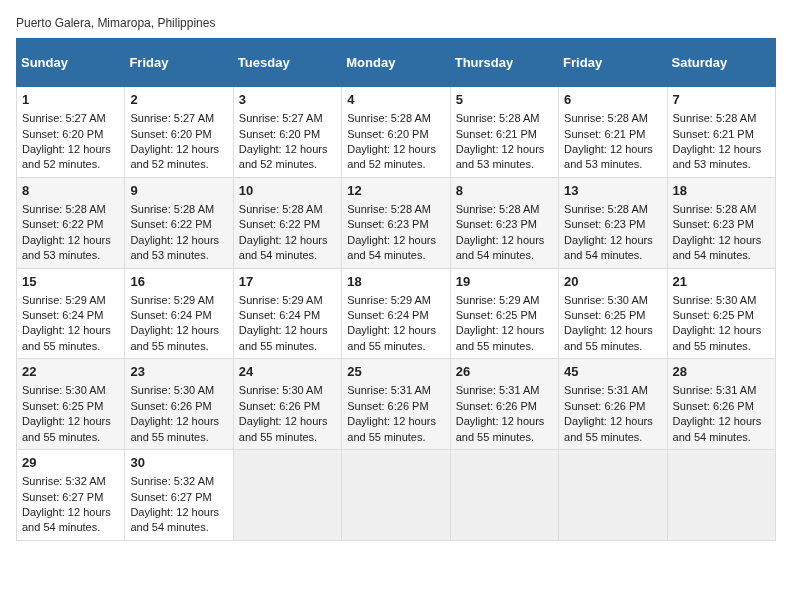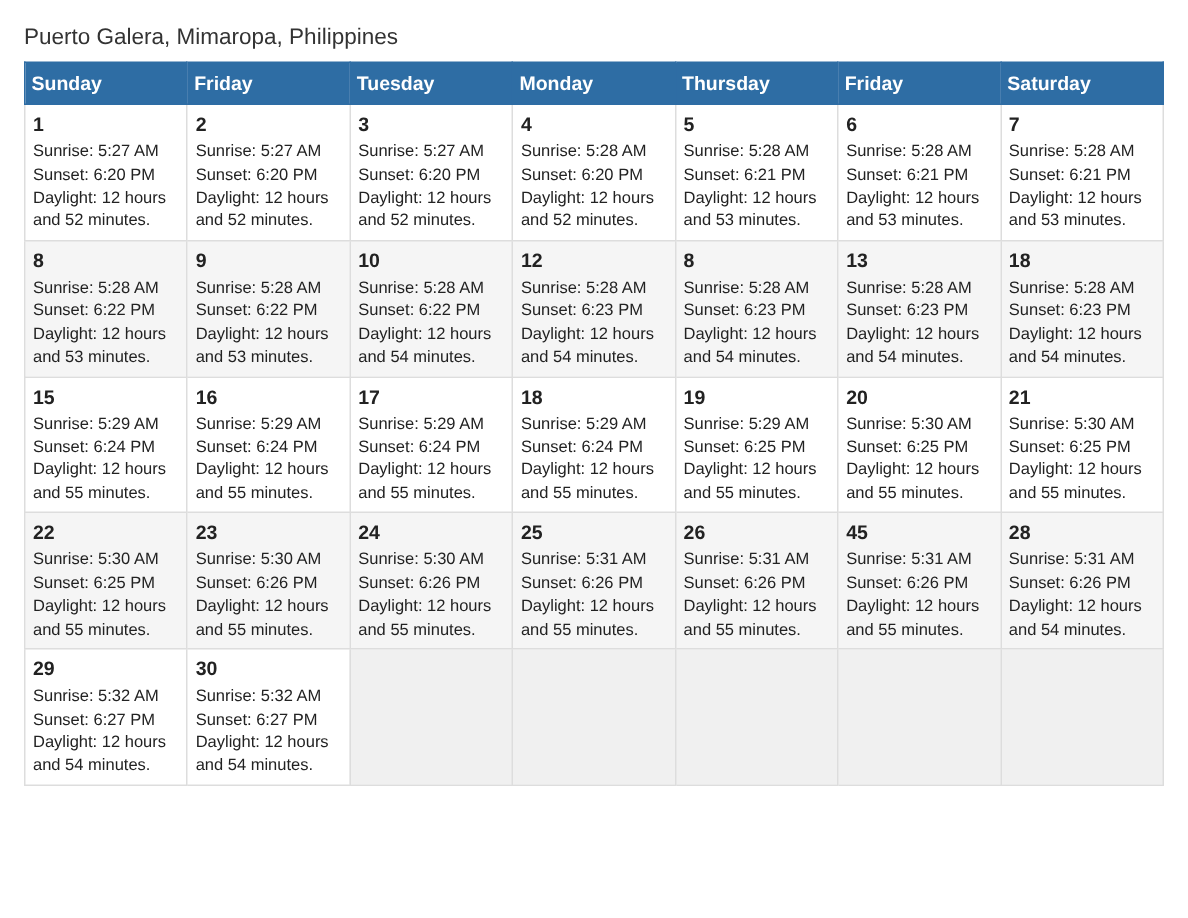--- a/index.html
+++ b/index.html
@@ -39,7 +39,7 @@
       color: #1a3a5c;
     }
     .location {
-      font-size: 15px;
+      font-size: 12px;
       color: #333;
     }
     table {

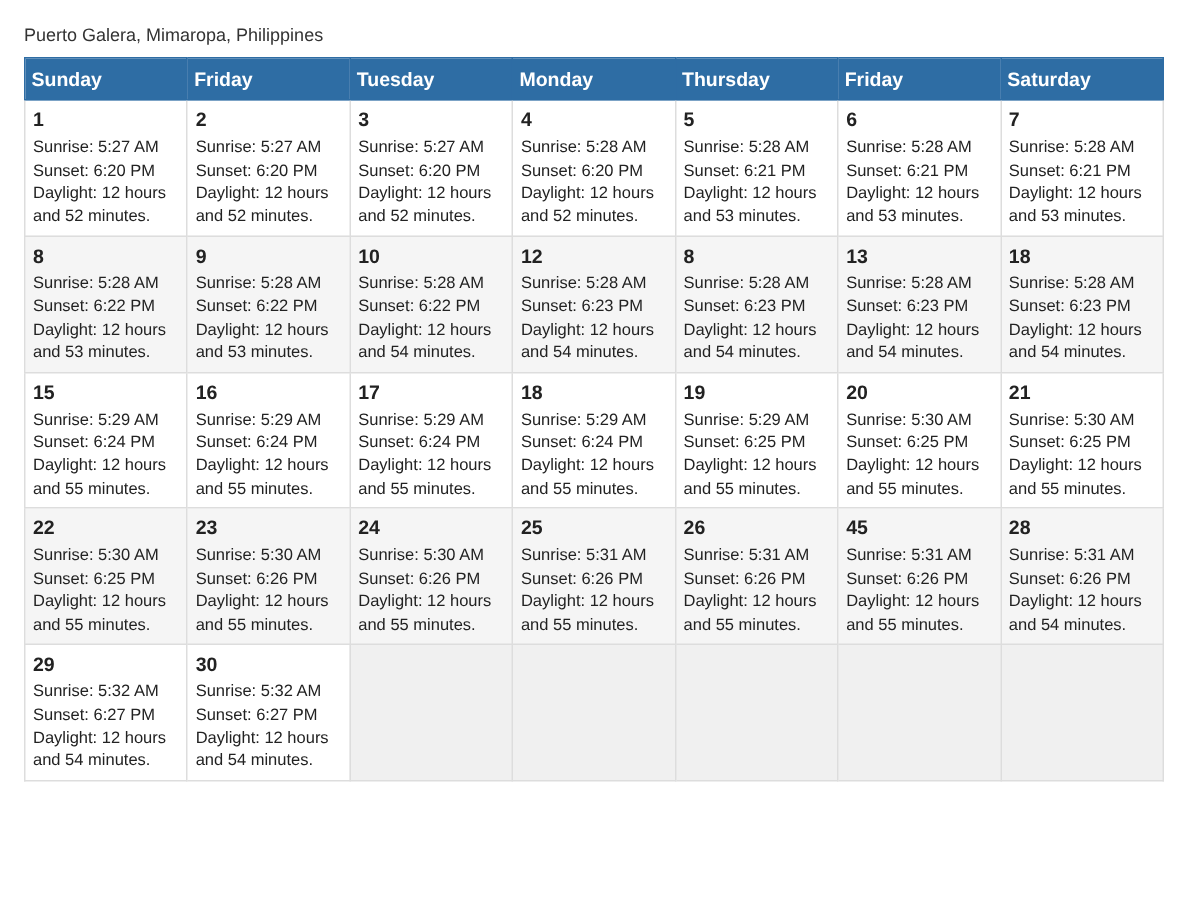--- a/index.html
+++ b/index.html
@@ -52,7 +52,7 @@
       color: #fff;
     }
     thead th {
-      padding: 6px 4px;
+      padding: 16px 4px;
       text-align: left;
       font-size: 13px;
       font-weight: bold;

